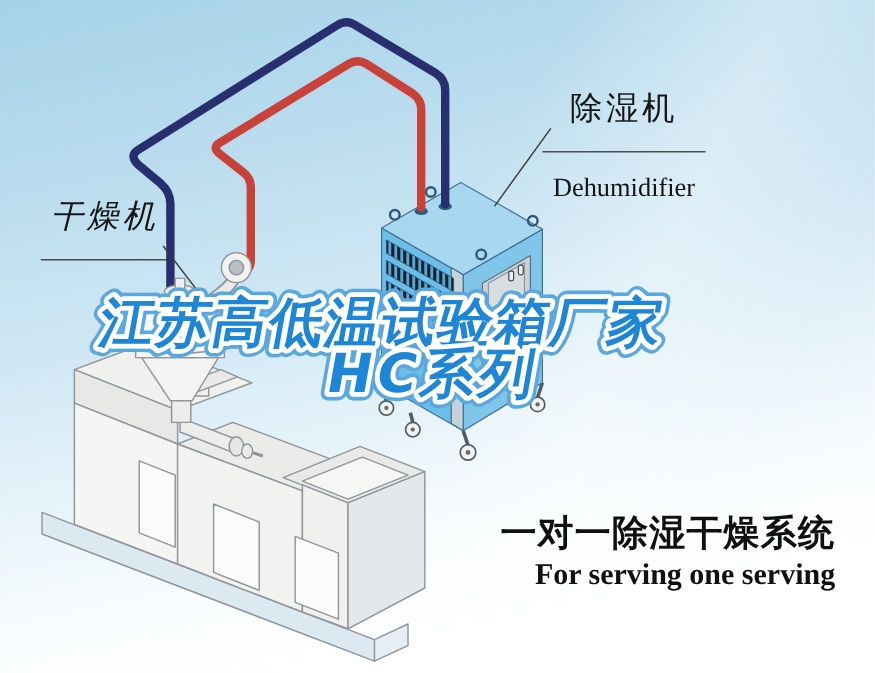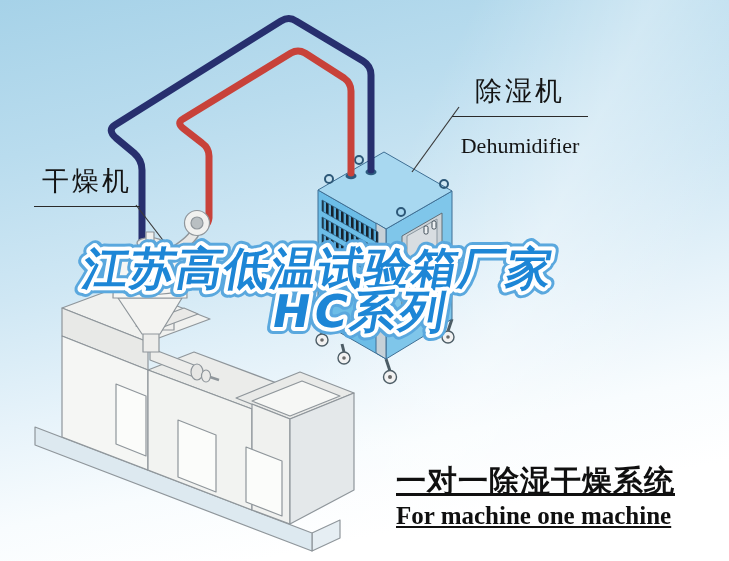--- a/index.html
+++ b/index.html
@@ -10,7 +10,7 @@
     background:linear-gradient(115deg,rgba(255,255,255,0) 48%,rgba(255,255,255,.35) 66%,rgba(255,255,255,0) 82%);}
   svg.scene{position:absolute;left:0;top:0;z-index:2;}
   .callout{position:absolute;z-index:4;text-align:center;color:#141414;}
-  .callout .zh{font-size:27px;letter-spacing:3px;line-height:1.15;padding-bottom:10px;border-bottom:1.6px solid #2a2a2a;}
+  .callout .zh{font-size:27px;letter-spacing:3px;line-height:1.15;padding-bottom:20px;border-bottom:1.6px solid #2a2a2a;}
   .callout .en{font-family:"Liberation Serif","DejaVu Serif",serif;font-size:22px;line-height:1.2;margin-top:16px;}
   .label-hopper{left:34px;top:165px;width:106px;}
   .label-dehu{left:452px;top:75px;width:136px;}

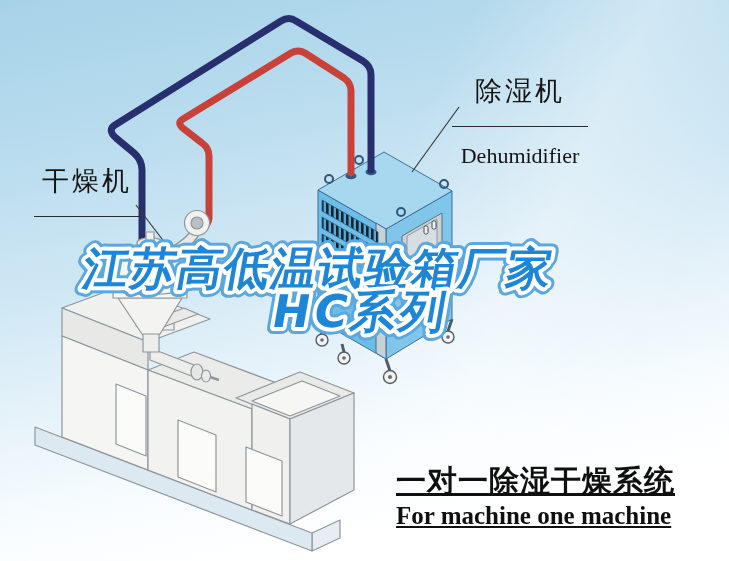--- a/index.html
+++ b/index.html
@@ -12,7 +12,7 @@
   .callout{position:absolute;z-index:4;text-align:center;color:#141414;}
   .callout .zh{font-size:27px;letter-spacing:3px;line-height:1.15;padding-bottom:20px;border-bottom:1.6px solid #2a2a2a;}
   .callout .en{font-family:"Liberation Serif","DejaVu Serif",serif;font-size:22px;line-height:1.2;margin-top:16px;}
-  .label-hopper{left:34px;top:165px;width:106px;}
+  .label-hopper{left:34px;top:165px;width:106px;font-style:italic;}
   .label-dehu{left:452px;top:75px;width:136px;}
   .caption{position:absolute;left:396px;top:464px;width:300px;z-index:4;text-align:left;color:#101010;text-decoration:underline;}
   .caption .zh{font-size:30px;letter-spacing:1px;font-weight:600;line-height:1.15;}

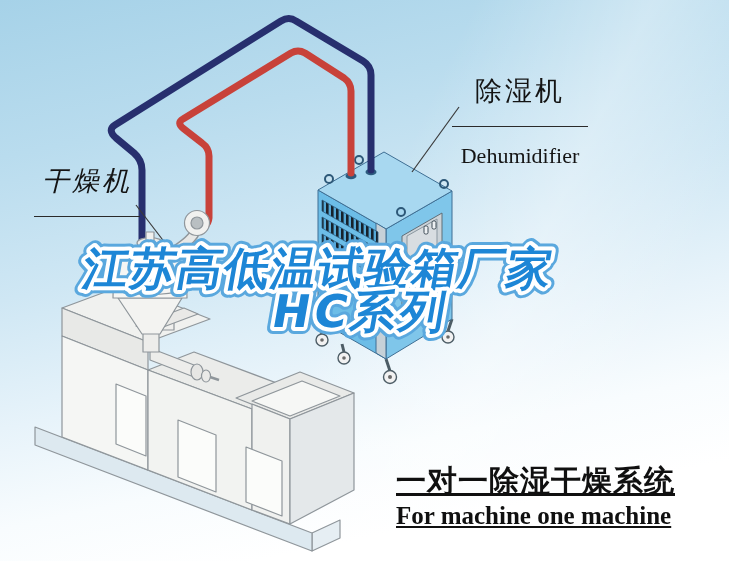--- a/index.html
+++ b/index.html
@@ -14,7 +14,7 @@
   .callout .en{font-family:"Liberation Serif","DejaVu Serif",serif;font-size:22px;line-height:1.2;margin-top:16px;}
   .label-hopper{left:34px;top:165px;width:106px;font-style:italic;}
   .label-dehu{left:452px;top:75px;width:136px;}
-  .caption{position:absolute;left:396px;top:464px;width:300px;z-index:4;text-align:left;color:#101010;text-decoration:underline;}
+  .caption{position:absolute;left:396px;top:428px;width:300px;z-index:4;text-align:right;color:#101010;}
   .caption .zh{font-size:30px;letter-spacing:1px;font-weight:600;line-height:1.15;}
   .caption .en{font-family:"Liberation Serif","DejaVu Serif",serif;font-size:25px;font-weight:600;line-height:1.15;margin-top:3px;}
 </style>

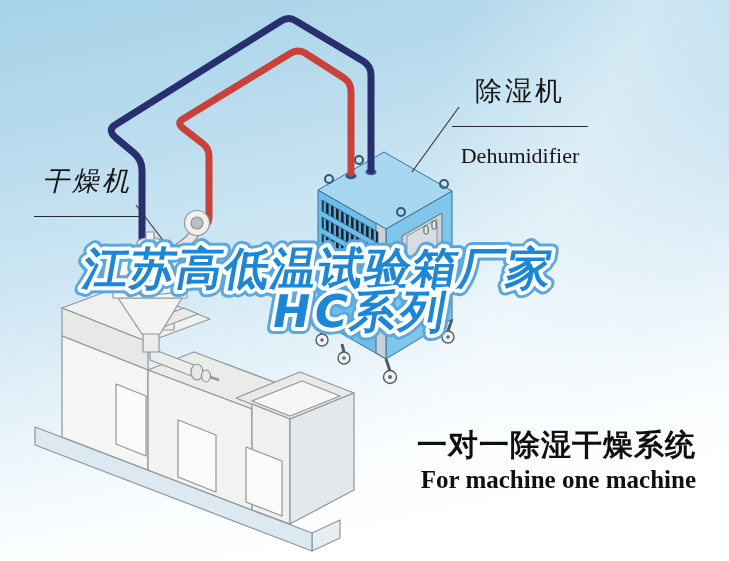--- a/index.html
+++ b/index.html
@@ -153,7 +153,7 @@
 
   <div class="caption">
     <div class="zh">一对一除湿干燥系统</div>
-    <div class="en">For machine one machine</div>
+    <div class="en">For serving one serving</div>
   </div>
 
 </div>

